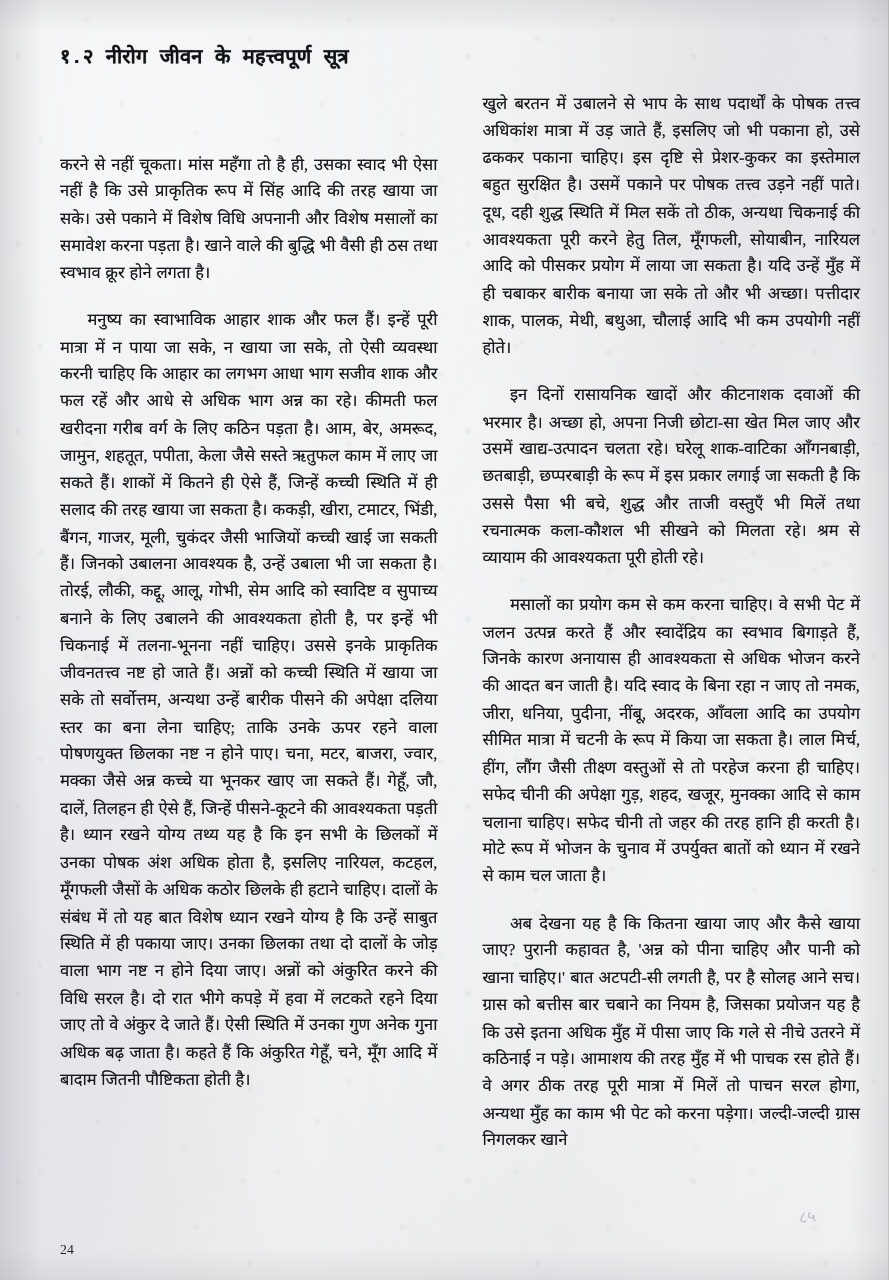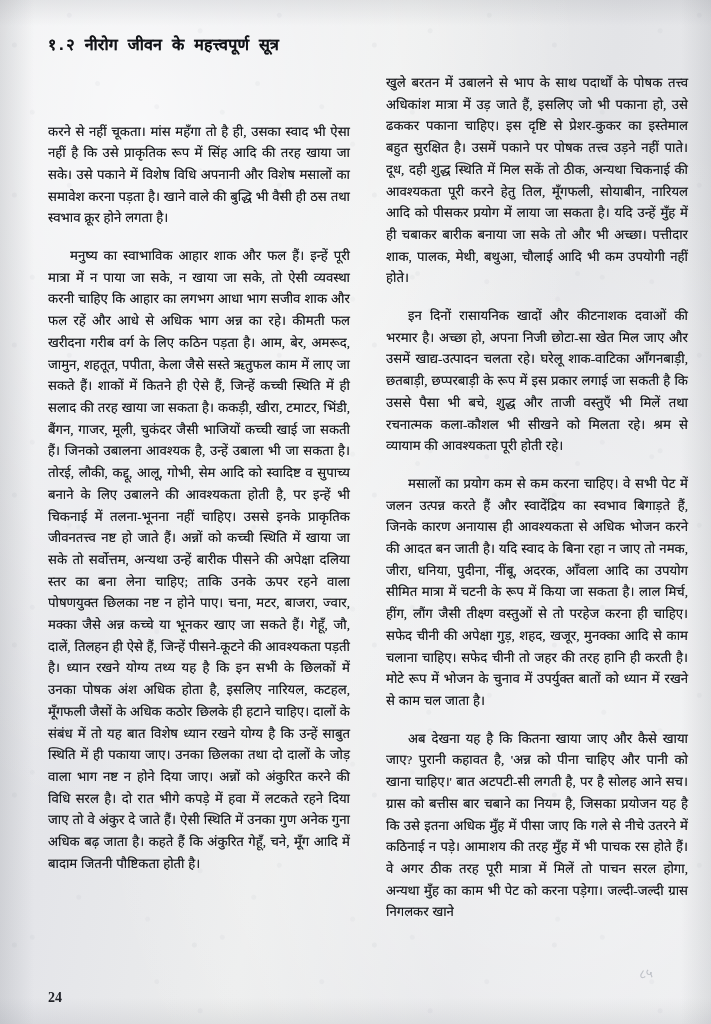--- a/index.html
+++ b/index.html
@@ -98,8 +98,8 @@
     left: 48px;
     bottom: 18px;
     font-family: "Liberation Serif", "DejaVu Serif", serif;
-    font-size: 14px;
-    font-weight: bold;
+    font-size: 11px;
+    font-weight: normal;
     color: #22242a;
     text-align: right;
   }

